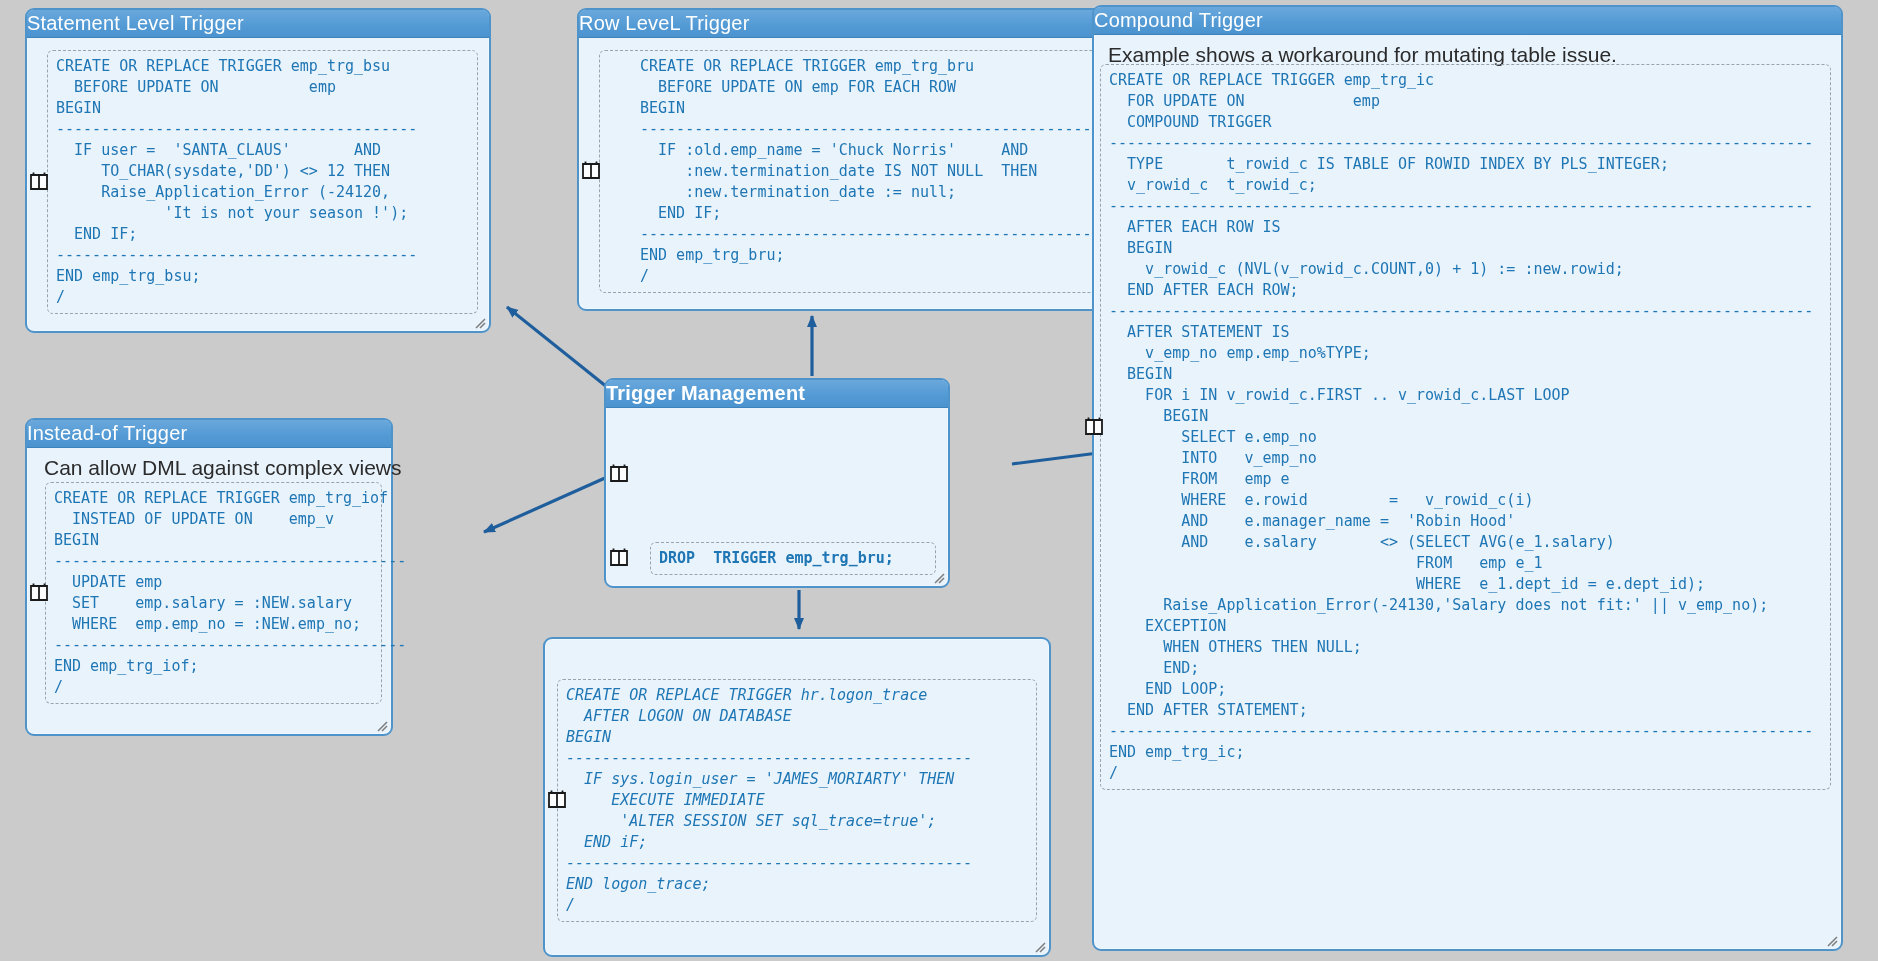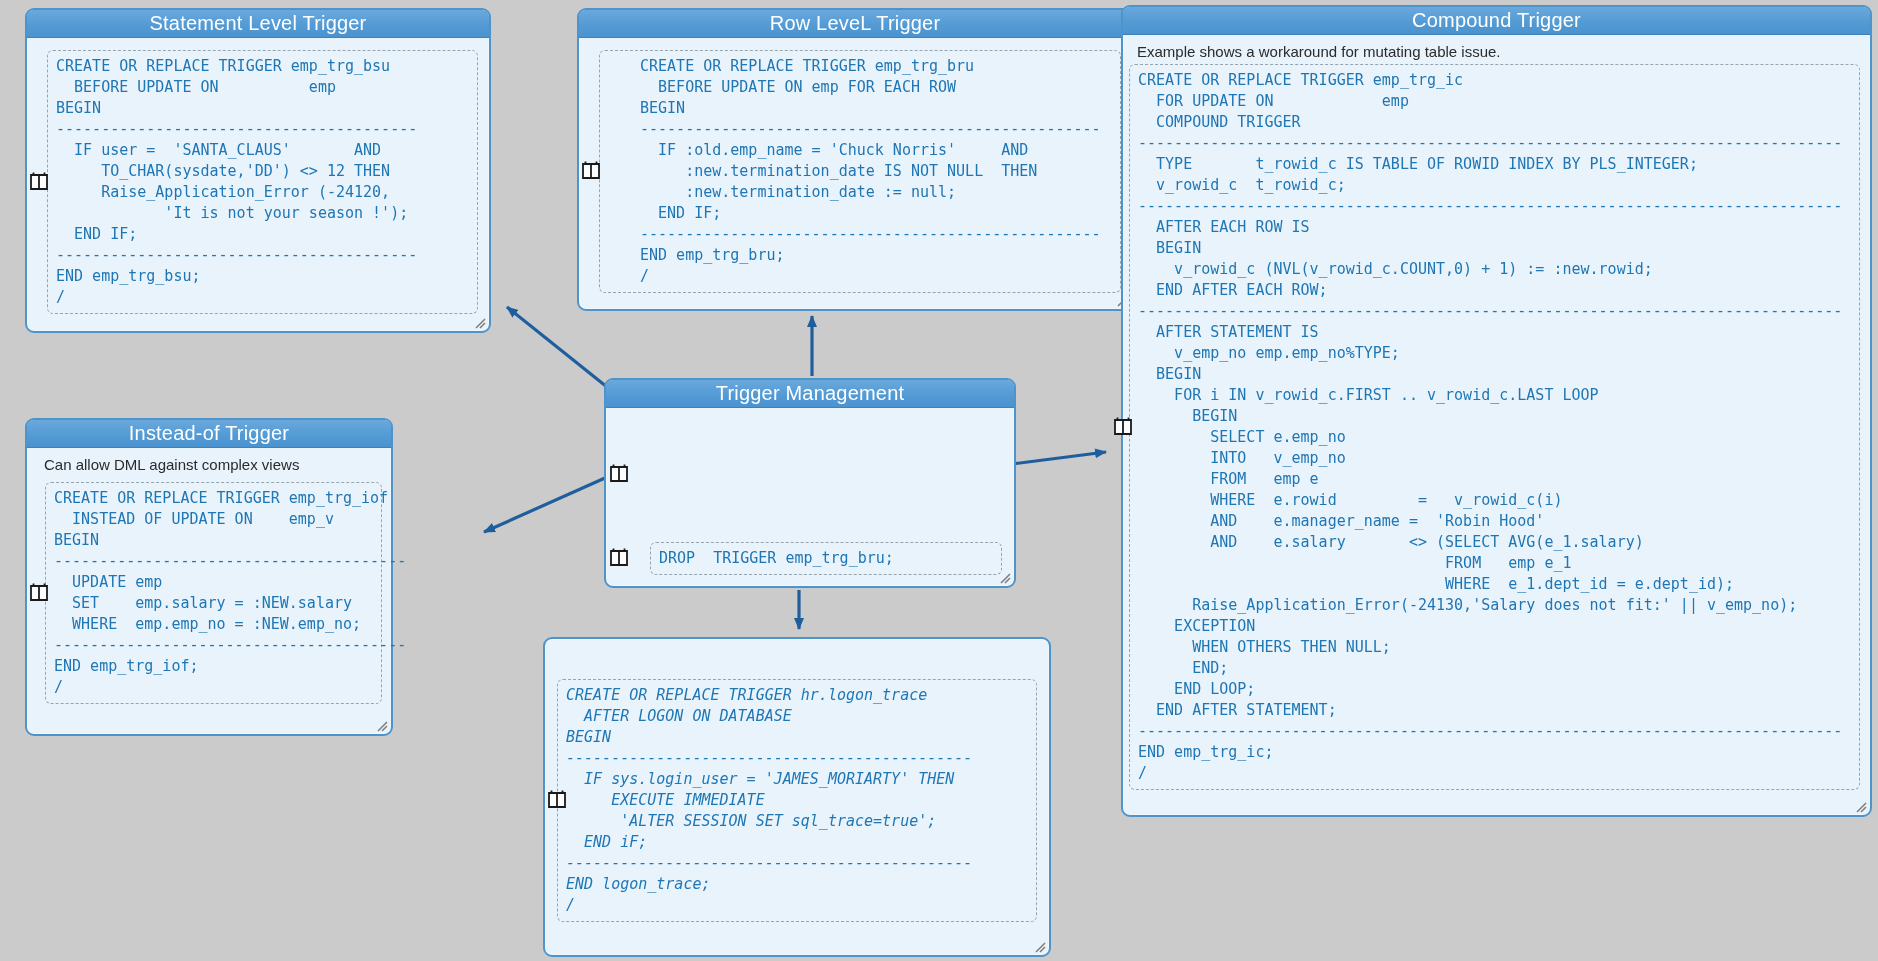--- a/index.html
+++ b/index.html
@@ -16,7 +16,7 @@
     position:absolute;left:0;top:0;right:0;height:27px;
     background:linear-gradient(180deg,#6aa8dc 0%,#549bd5 55%,#4b93cf 100%);
     border-bottom:1px solid #3e82bc;border-radius:6px 6px 0 0;
-    display:flex;align-items:center;justify-content:center;
+    display:flex;align-items:center;justify-content:flex-start;
   }
   .panel-title{color:#ffffff;font-size:20px;letter-spacing:.2px;}
   .subtitle{position:absolute;color:#2b2b2b;font-size:15px;white-space:nowrap;}

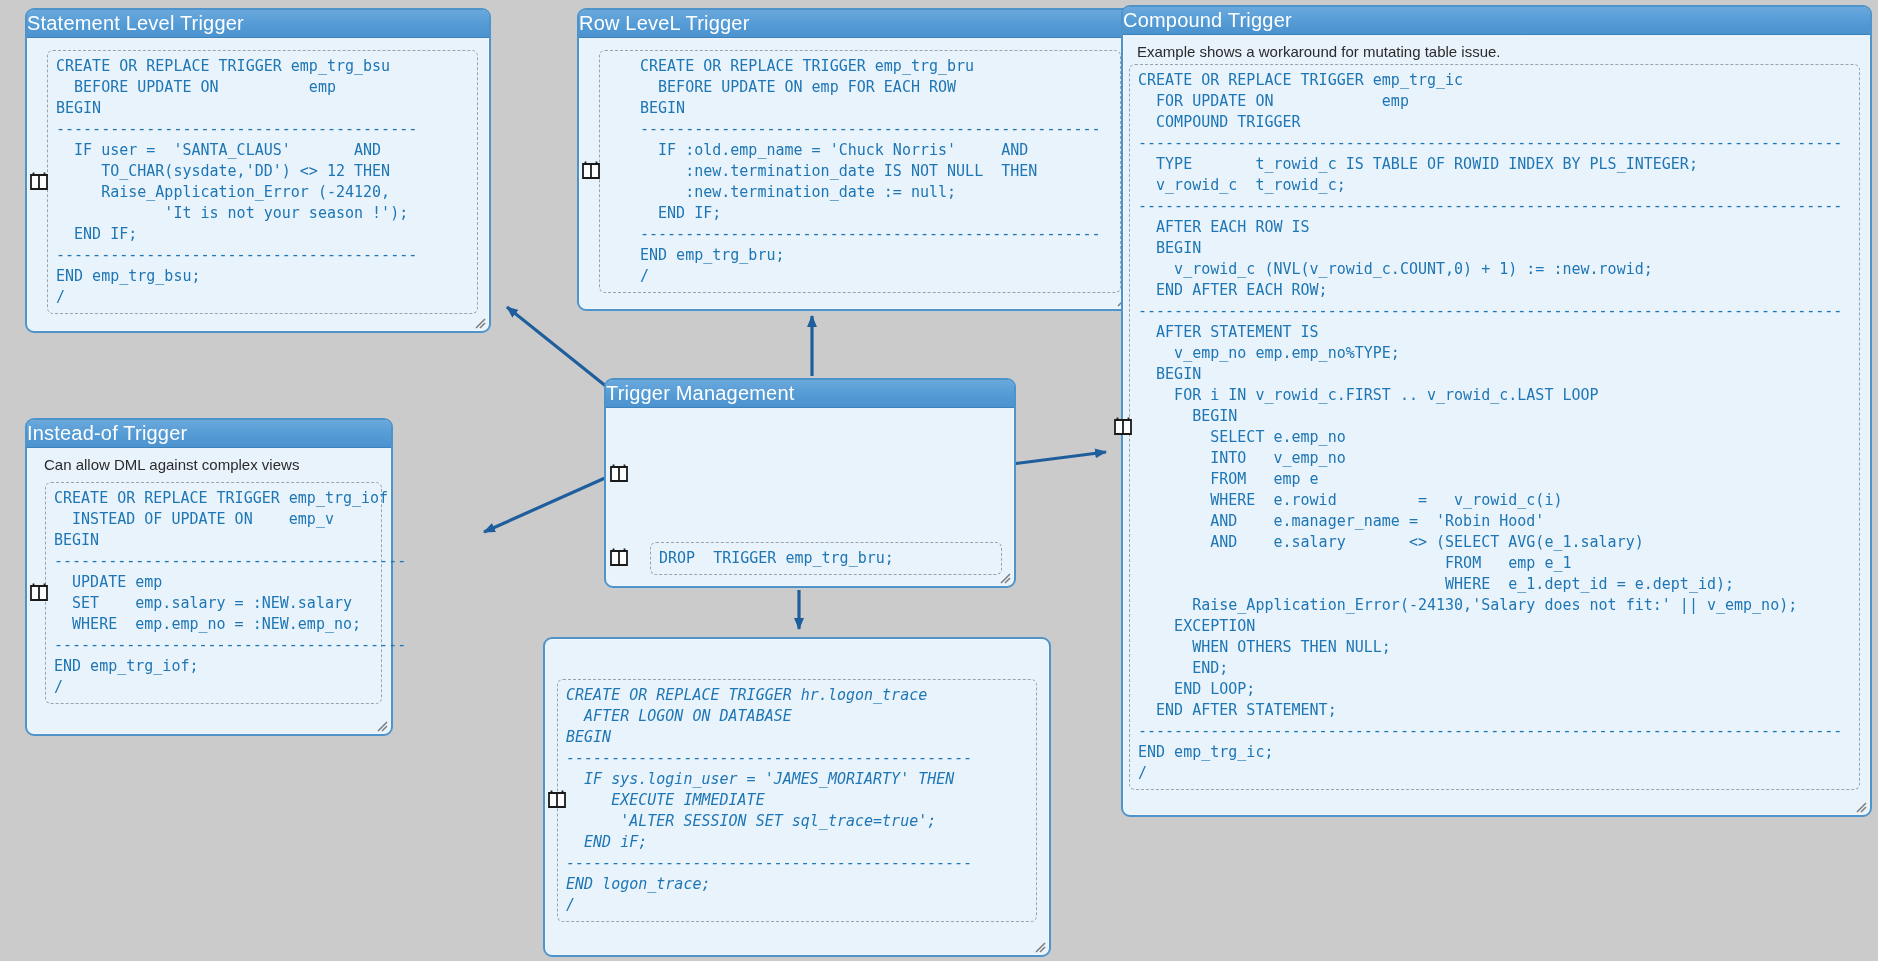--- a/index.html
+++ b/index.html
@@ -34,7 +34,7 @@
   
   .p-statement{left:25px;top:8px;width:466px;height:325px;}
   .p-row{left:577px;top:8px;width:556px;height:303px;}
-  .p-compound{left:1121px;top:5px;width:751px;height:812px;padding-left:28px;}
+  .p-compound{left:1092px;top:5px;width:751px;height:946px;padding-left:28px;}
   .p-insteadof{left:25px;top:418px;width:368px;height:318px;}
   .p-management{left:604px;top:378px;width:412px;height:210px;}
   .p-system{left:543px;top:637px;width:508px;height:320px;}

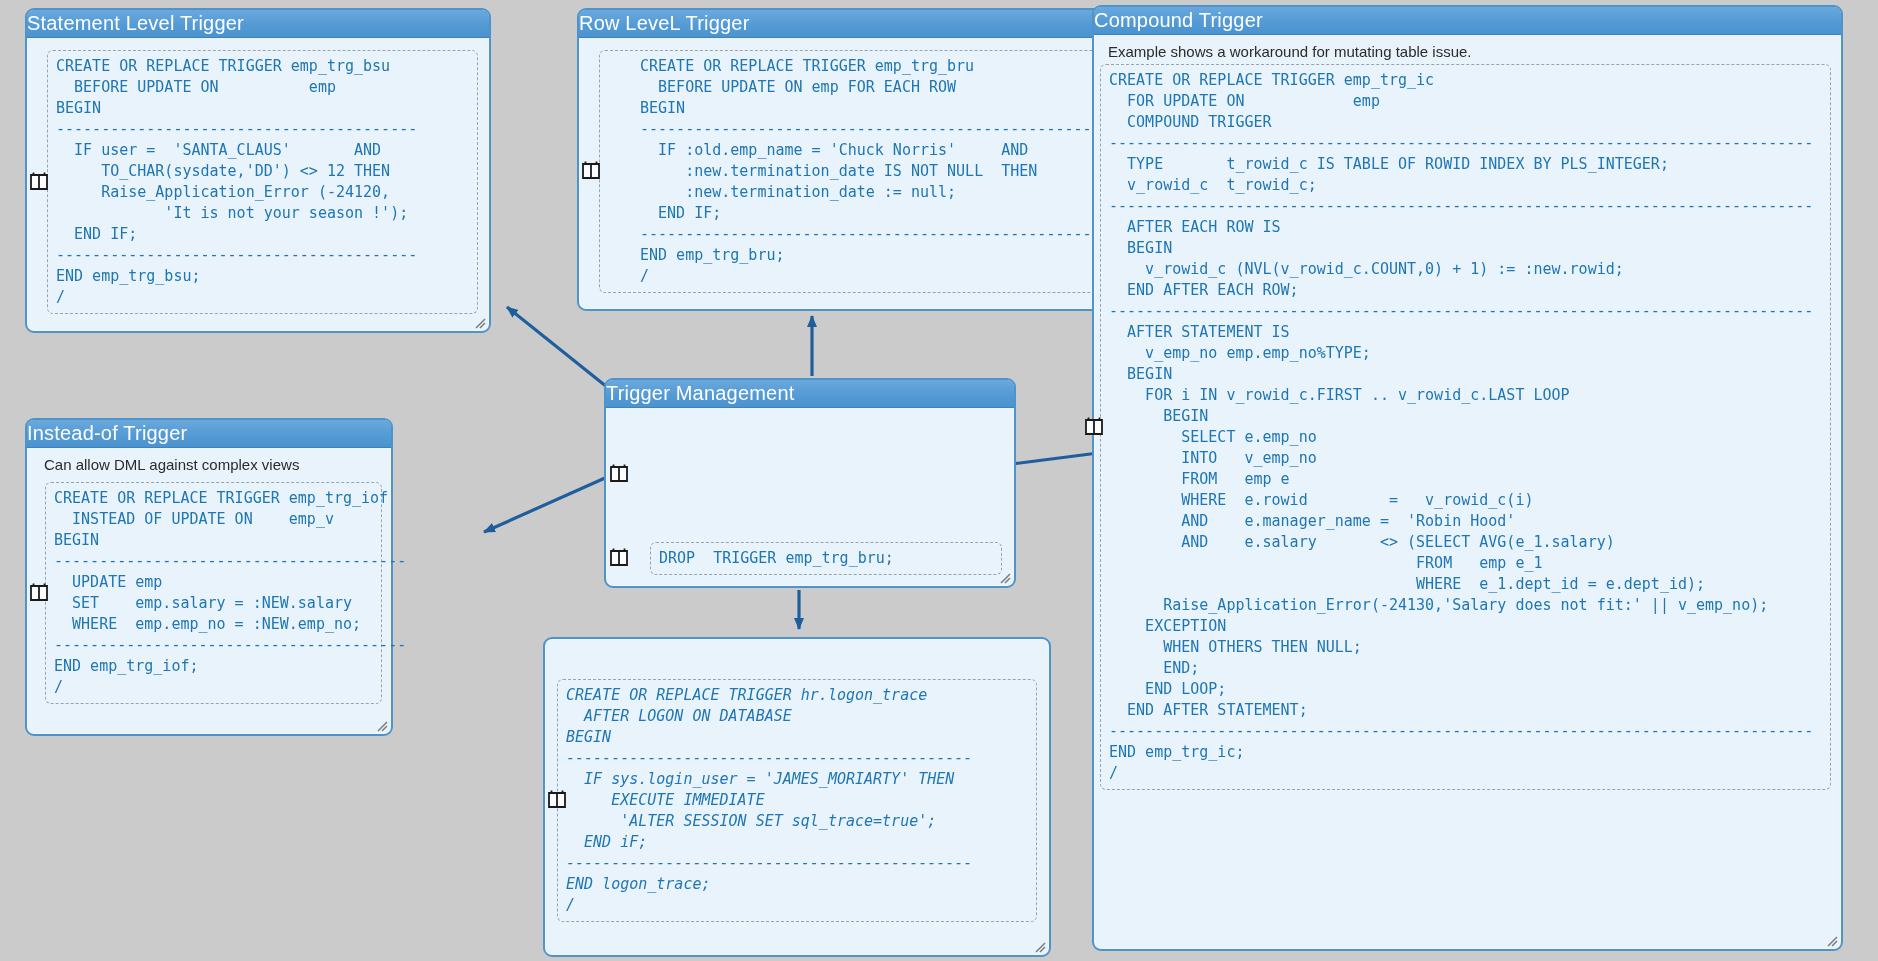--- a/index.html
+++ b/index.html
@@ -19,7 +19,7 @@
     display:flex;align-items:center;justify-content:flex-start;
   }
   .panel-title{color:#ffffff;font-size:20px;letter-spacing:.2px;}
-  .subtitle{position:absolute;color:#2b2b2b;font-size:15px;white-space:nowrap;}
+  .subtitle{position:absolute;color:#2b2b2b;font-size:21px;white-space:nowrap;}
   .codebox{
     position:absolute;border:1px dashed #96a4ae;border-radius:6px;
     padding:5px 8px;box-sizing:border-box;

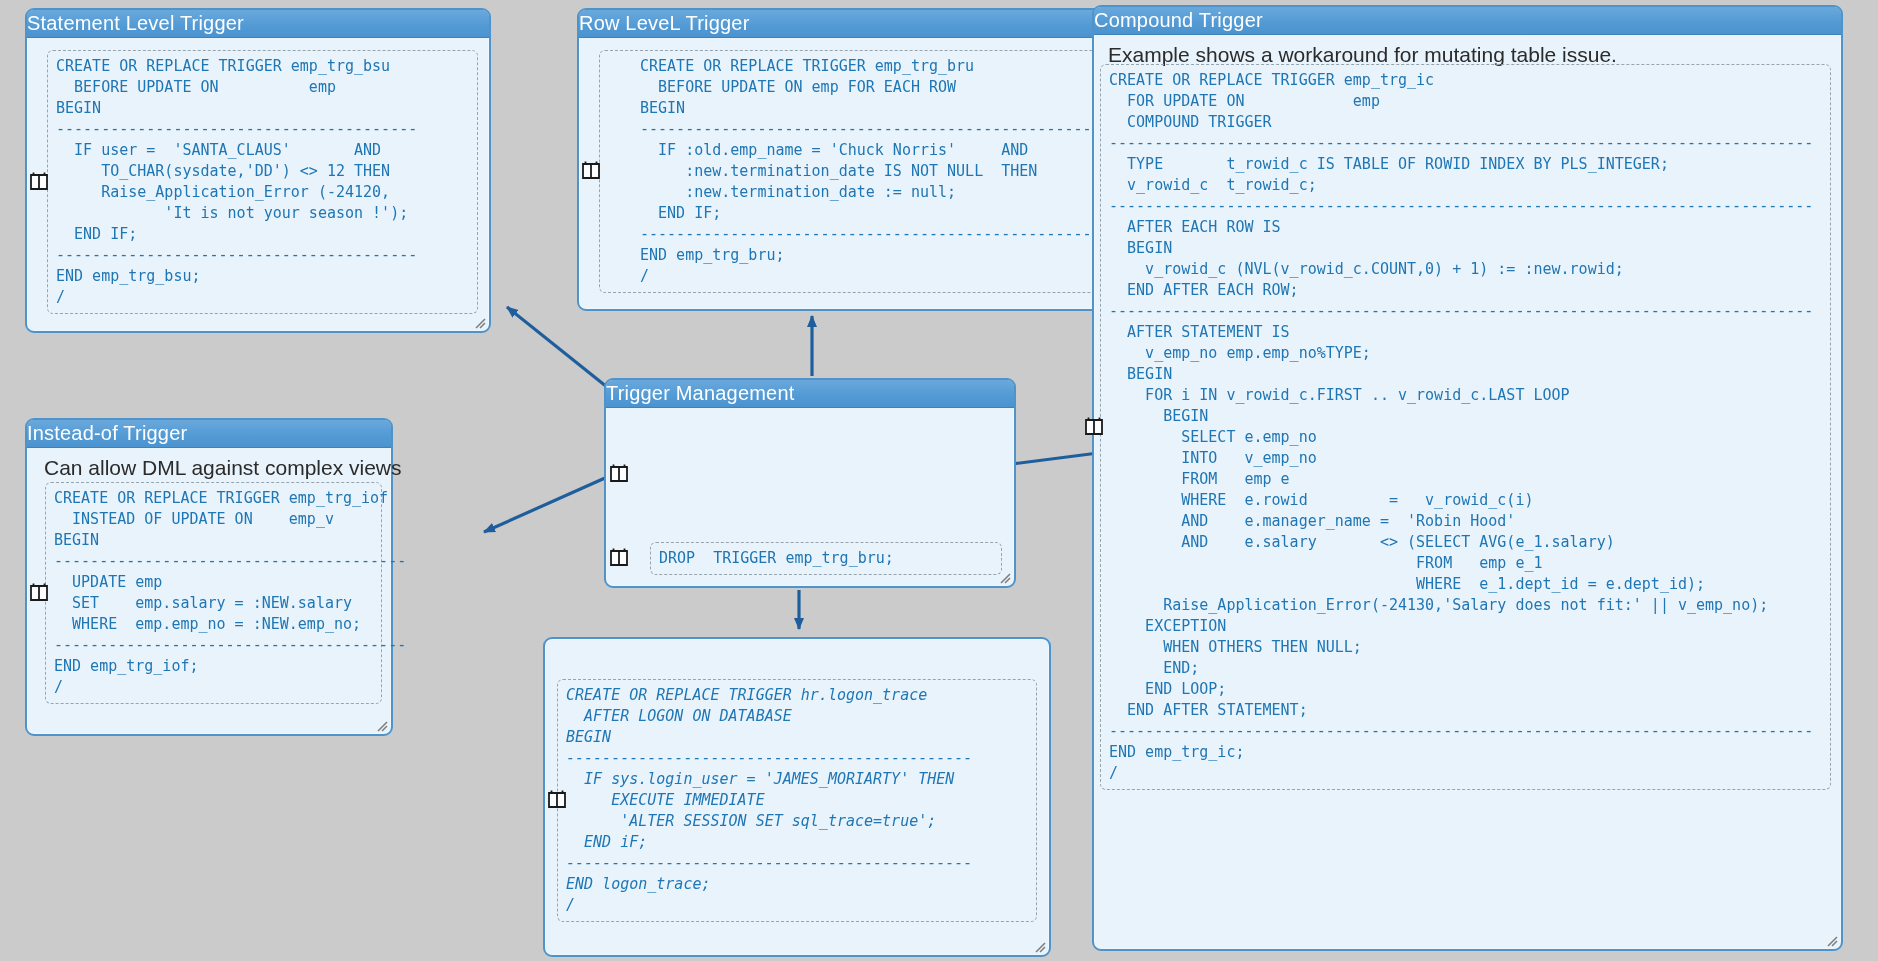--- a/index.html
+++ b/index.html
@@ -36,7 +36,7 @@
   .p-row{left:577px;top:8px;width:556px;height:303px;}
   .p-compound{left:1092px;top:5px;width:751px;height:946px;padding-left:28px;}
   .p-insteadof{left:25px;top:418px;width:368px;height:318px;}
-  .p-management{left:604px;top:378px;width:412px;height:210px;}
+  .p-management{left:604px;top:378px;width:346px;height:210px;font-weight:bold;}
   .p-system{left:543px;top:637px;width:508px;height:320px;}
 
   .p-statement .codebox{left:20px;top:40px;right:11px;}

